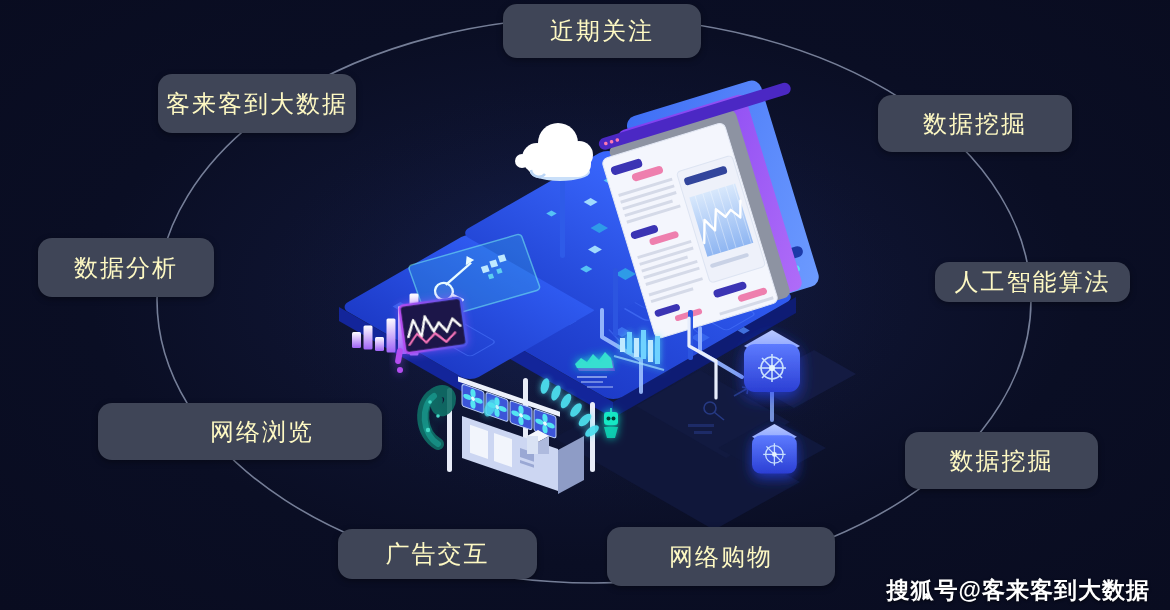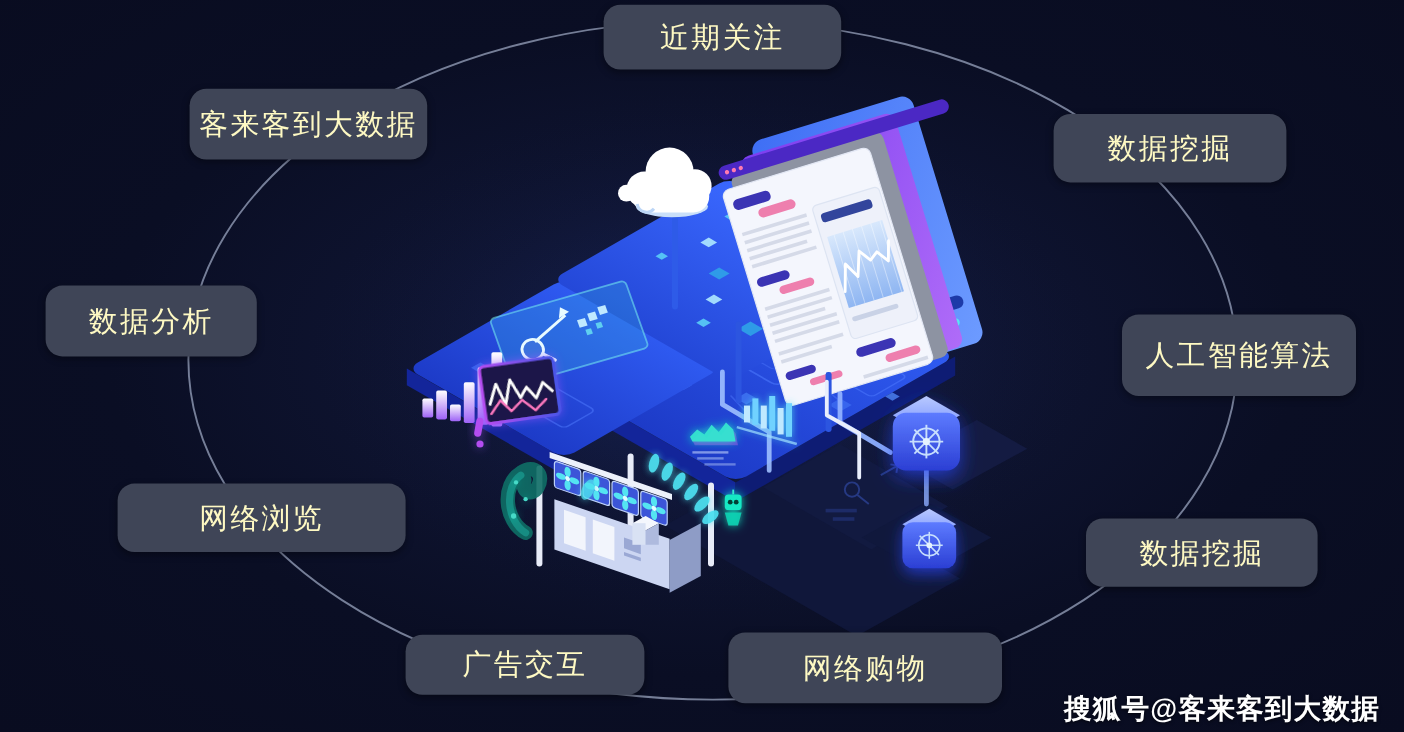--- a/index.html
+++ b/index.html
@@ -18,7 +18,7 @@
   .pl-longterm{left:158px;top:74px; width:198px;height:59px;}
   .pl-mining  {left:878px;top:95px; width:194px;height:57px;text-align:right;}
   .pl-analysis{left:38px; top:238px;width:176px;height:59px;}
-  .pl-ai      {left:935px;top:262px;width:195px;height:68px;}
+  .pl-ai      {left:935px;top:262px;width:195px;height:40px;}
   .pl-browse  {left:98px; top:403px;width:240px;height:57px;}
   .pl-search  {left:905px;top:432px;width:193px;height:57px;}
   .pl-ad      {left:338px;top:529px;width:199px;height:50px;}

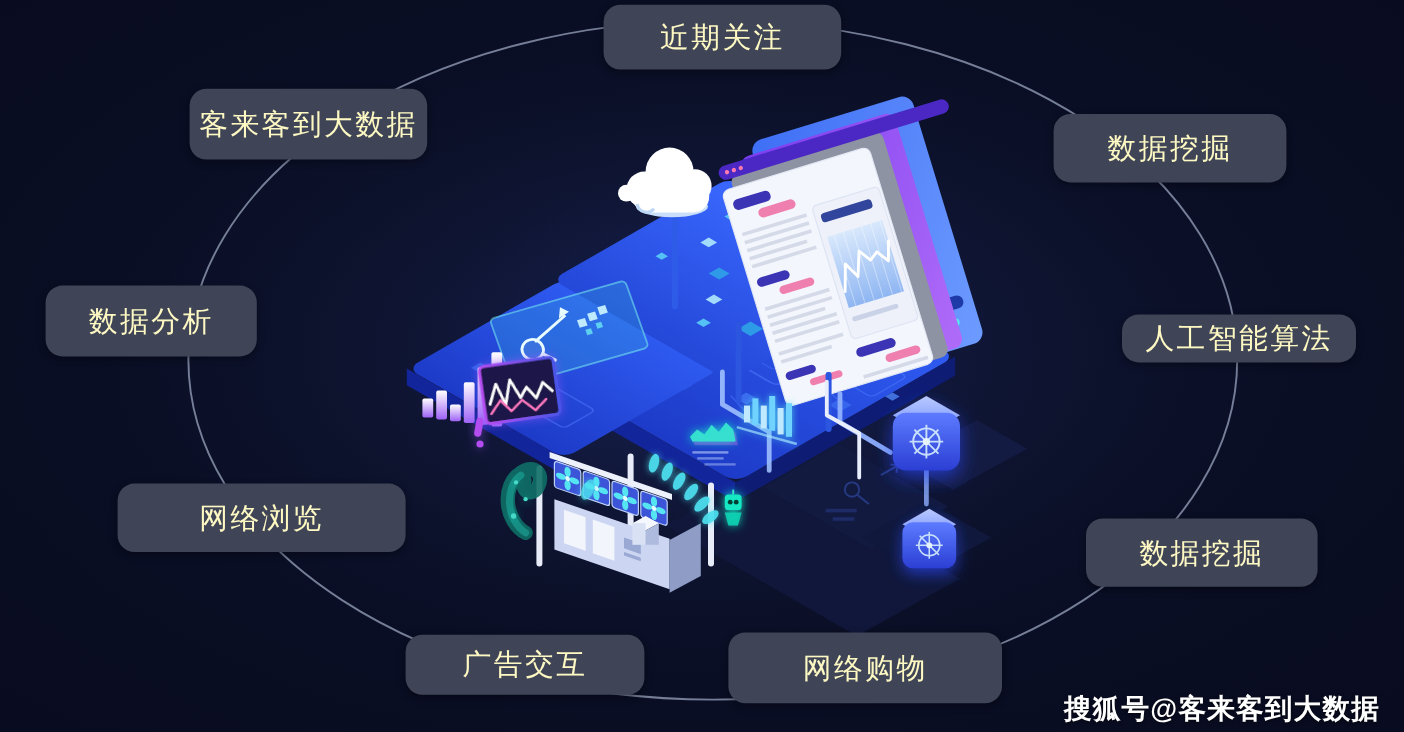--- a/index.html
+++ b/index.html
@@ -19,7 +19,7 @@
   .pl-mining  {left:878px;top:95px; width:194px;height:57px;text-align:right;}
   .pl-analysis{left:38px; top:238px;width:176px;height:59px;}
   .pl-ai      {left:935px;top:262px;width:195px;height:40px;}
-  .pl-browse  {left:98px; top:403px;width:240px;height:57px;}
+  .pl-browse  {left:98px; top:403px;width:240px;height:57px;padding-left:44px;}
   .pl-search  {left:905px;top:432px;width:193px;height:57px;}
   .pl-ad      {left:338px;top:529px;width:199px;height:50px;}
   .pl-shop    {left:607px;top:527px;width:228px;height:59px;}

